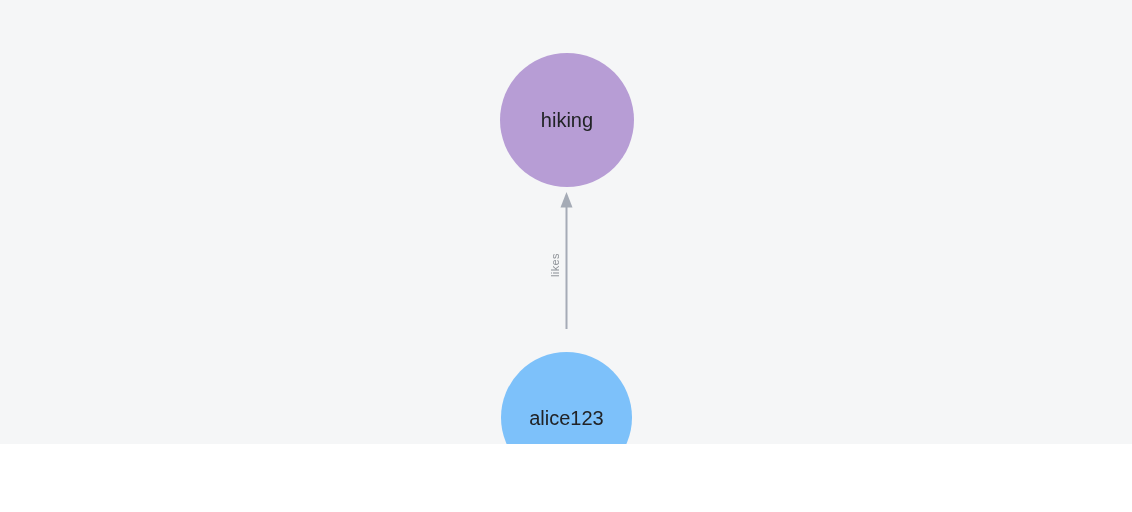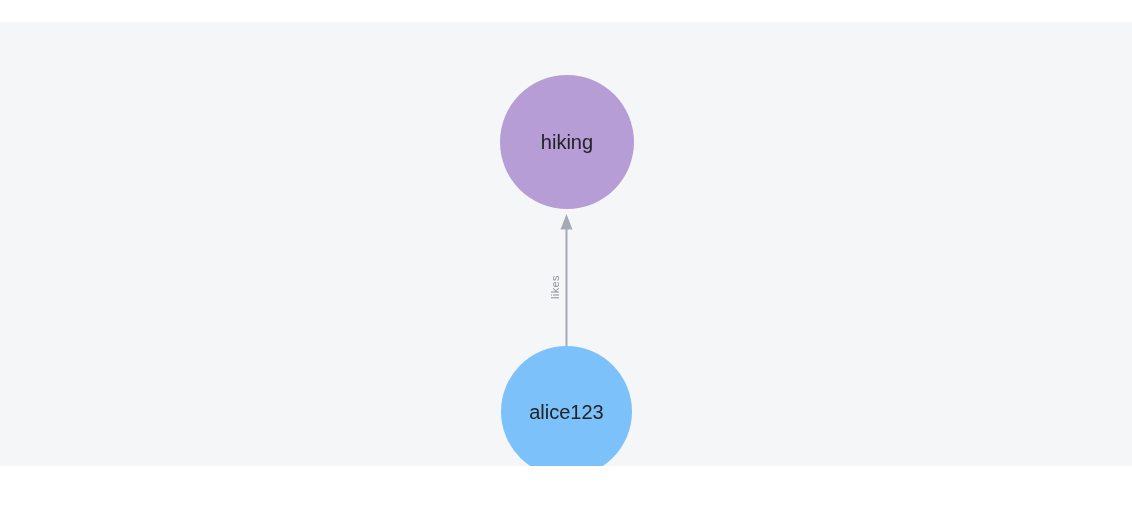--- a/index.html
+++ b/index.html
@@ -12,7 +12,6 @@
     height: 444px;
     overflow: hidden;
     font-family: "Liberation Sans", sans-serif;
-    margin-top: 22px;
   }
   .edge-svg {
     position: absolute;

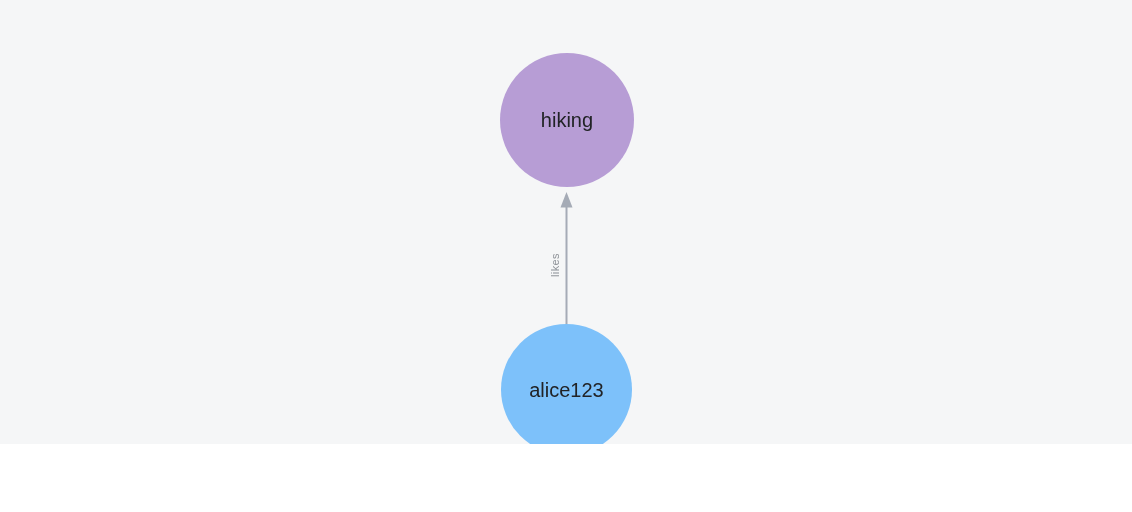--- a/index.html
+++ b/index.html
@@ -40,7 +40,7 @@
   }
   .node--alice {
     left: 501px;
-    top: 324px;
+    top: 352px;
     width: 131px;
     height: 131px;
   }

